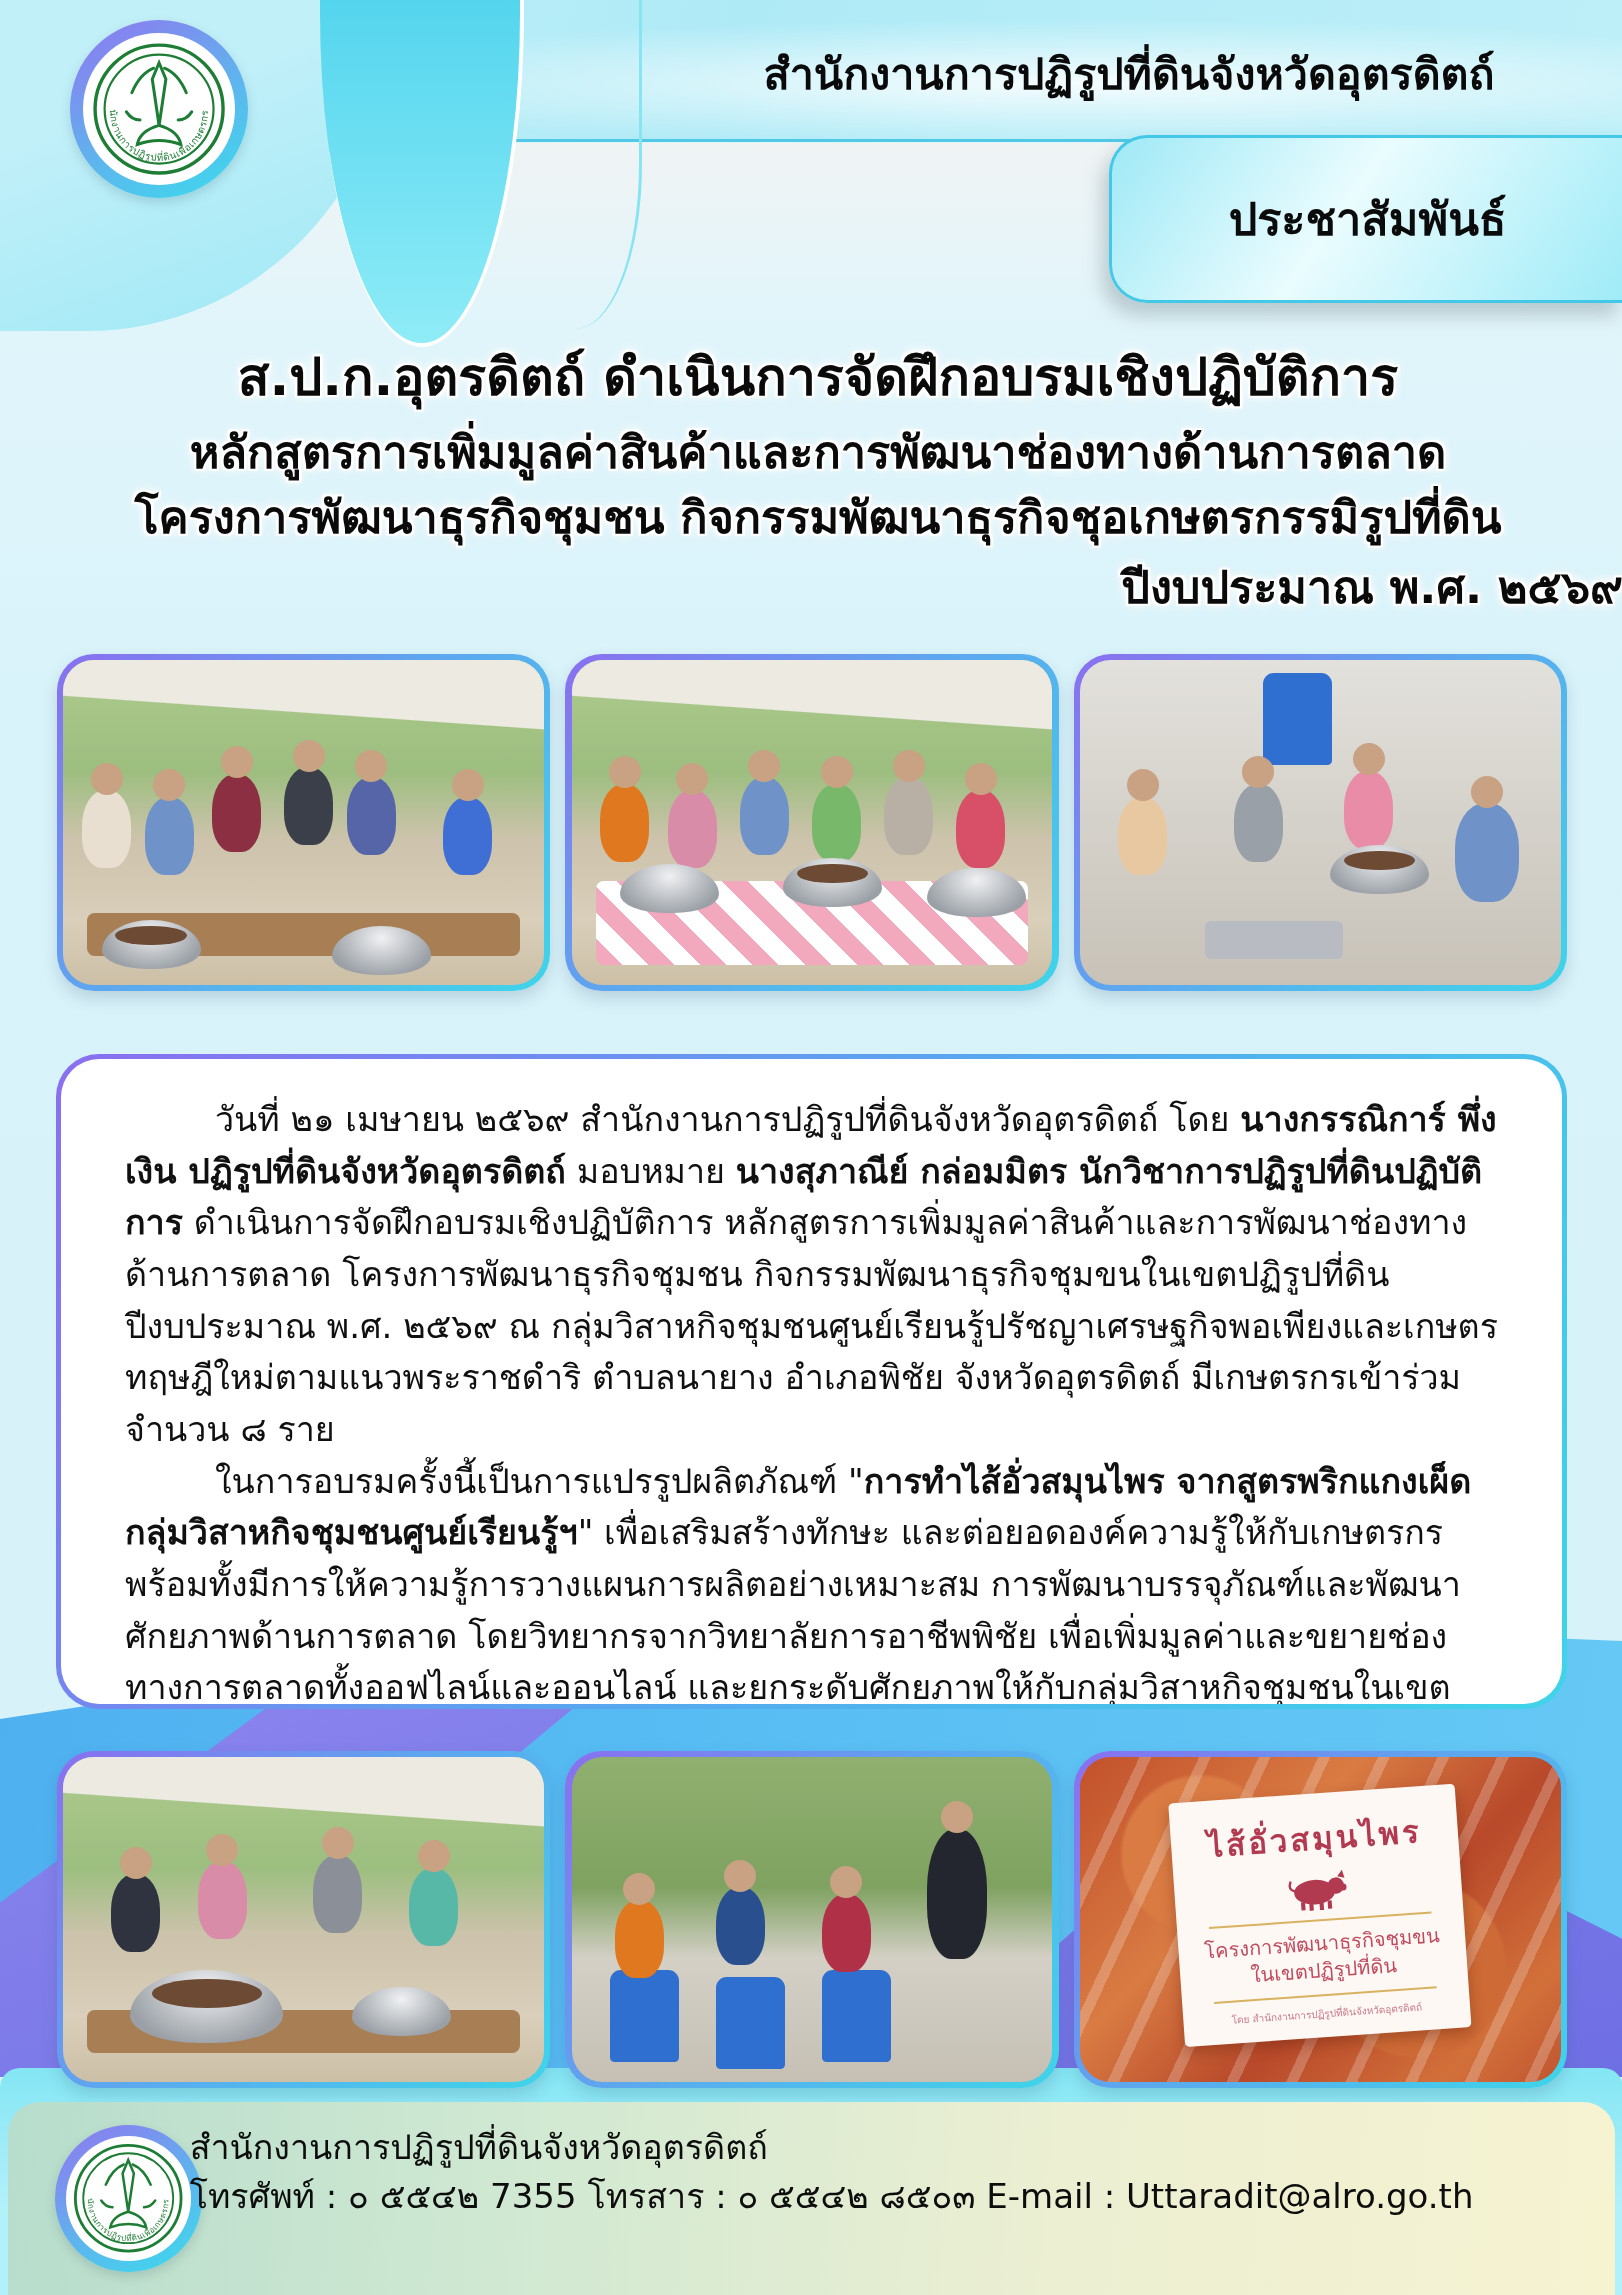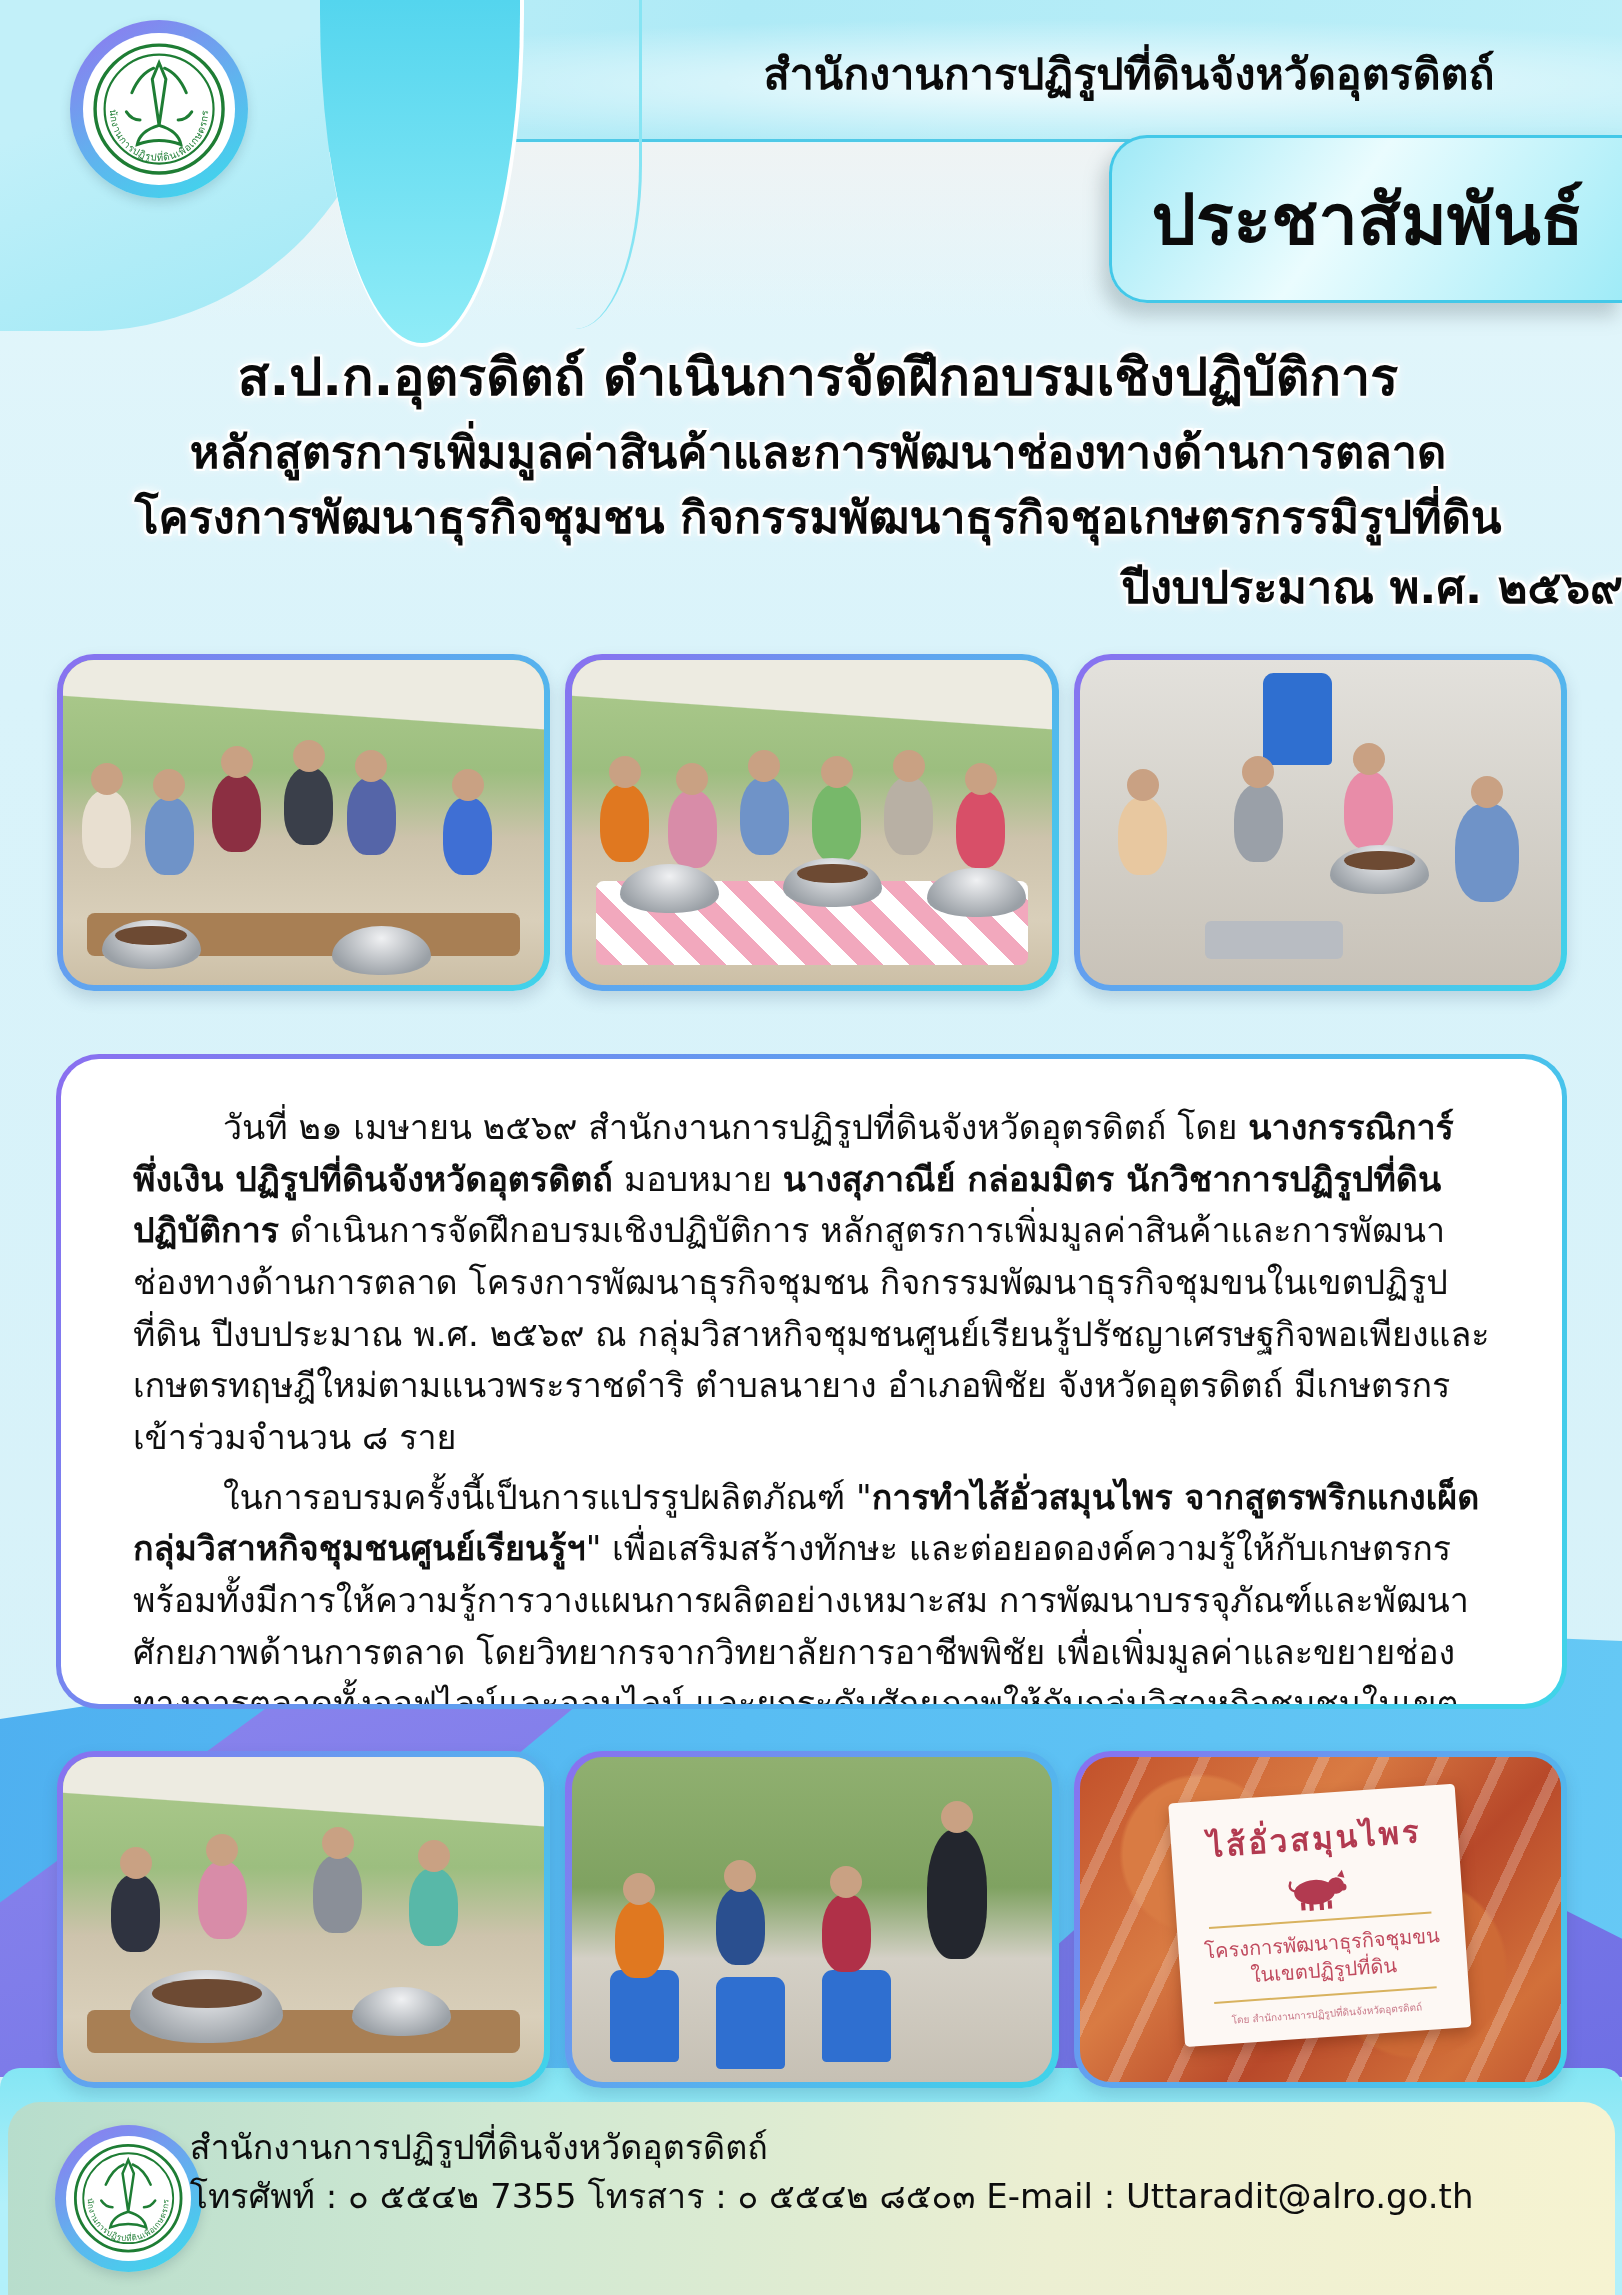--- a/index.html
+++ b/index.html
@@ -53,7 +53,7 @@
     box-shadow:-6.1px 12.2px 18.4px rgba(110,125,132,.35);
     display:flex;align-items:center;justify-content:center;
   }
-  .pr-text{font-size:70px;font-weight:800;white-space:nowrap;}
+  .pr-text{font-size:45px;font-weight:800;white-space:nowrap;}
   
   .title-block{position:absolute;top:346px;left:0;right:0;text-align:center;}
   .title-block div{

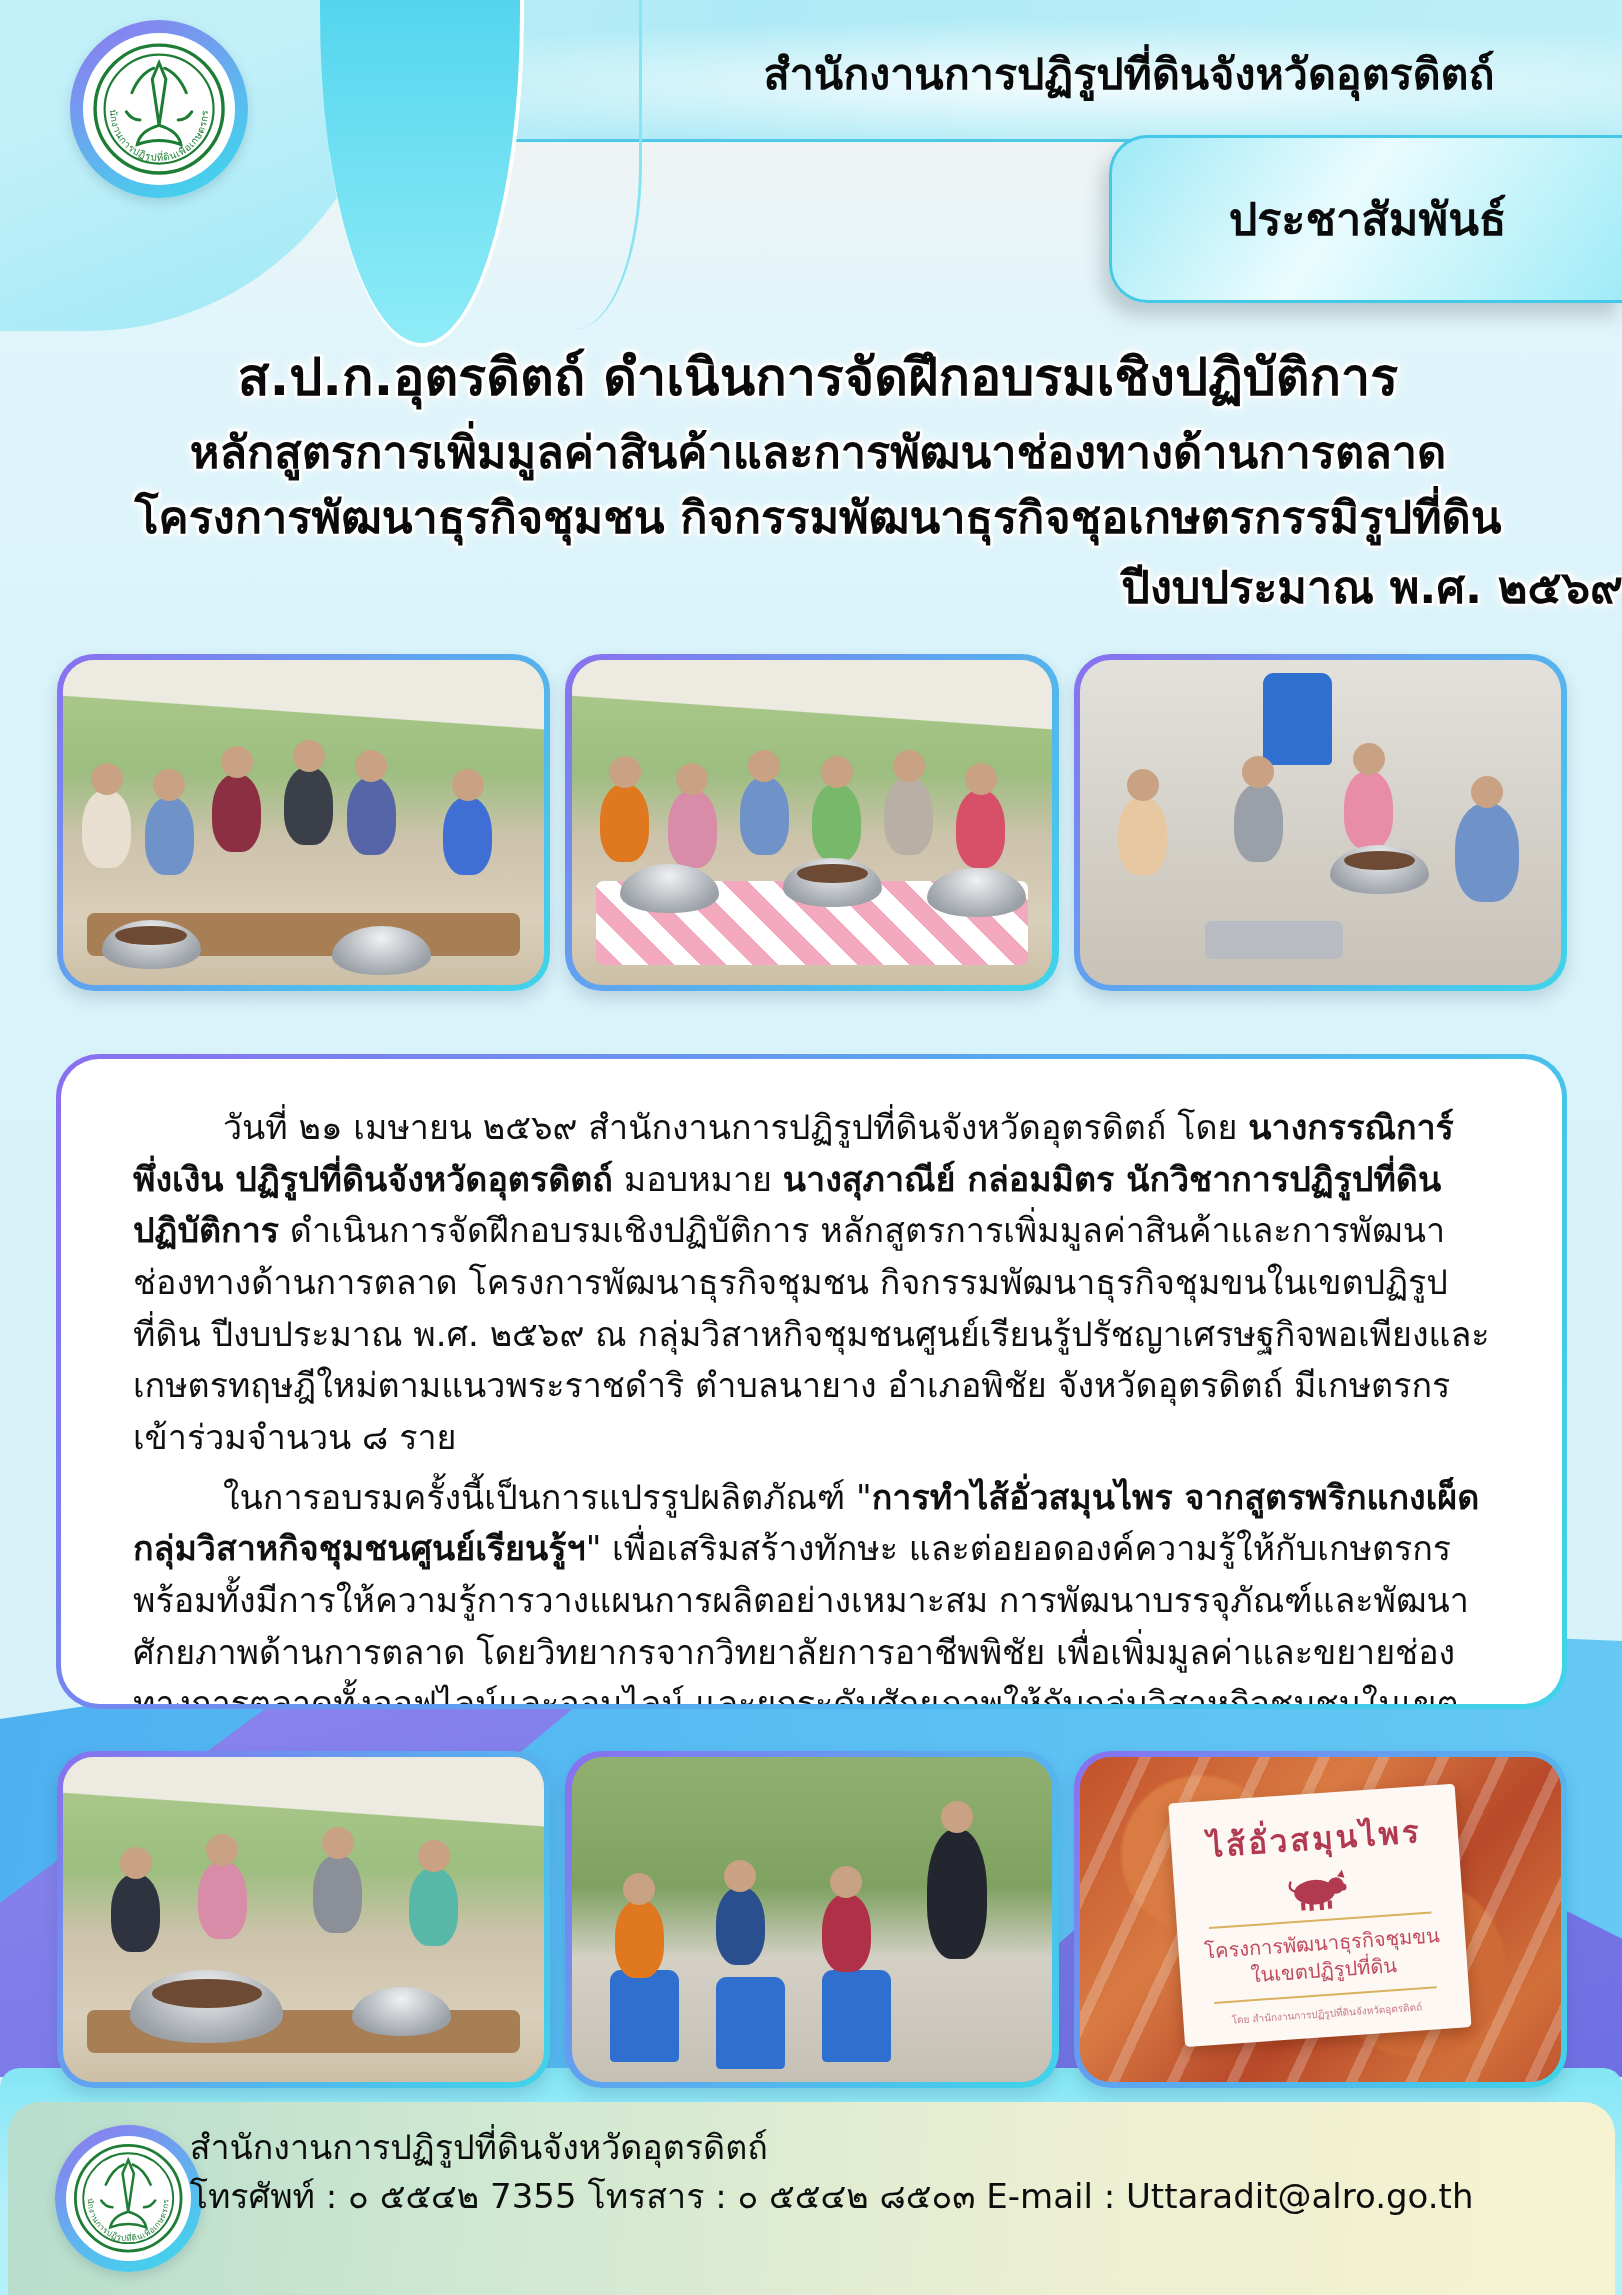--- a/index.html
+++ b/index.html
@@ -120,7 +120,7 @@
                linear-gradient(120deg,#8a6ff0 0%,#57a8ef 50%,#3fd4e9 100%) border-box;
     padding:35px 64px 0;box-sizing:border-box;overflow:hidden;
   }
-  .para{font-size:34px;line-height:1.52;text-indent:90px;margin:8px;color:#101010;}
+  .para{font-size:34px;line-height:1.52;text-indent:90px;margin:0;color:#101010;}
   .para .b{font-weight:800;}
   
   .bottom-bg{

